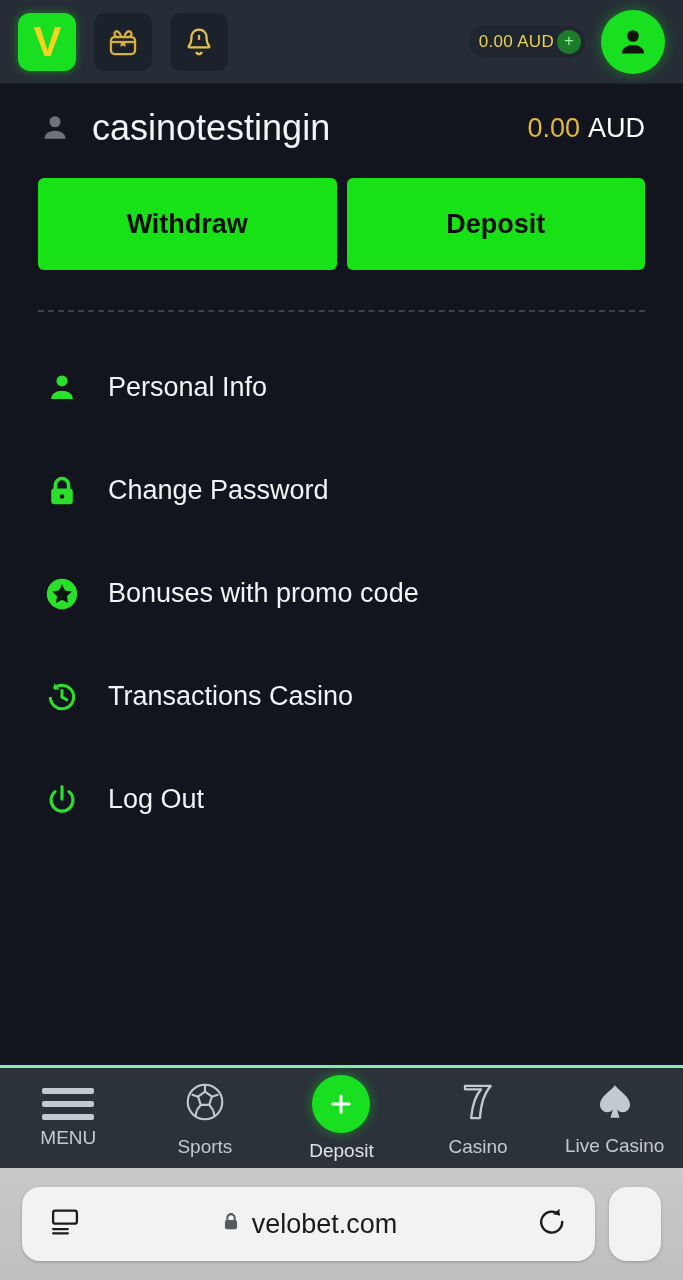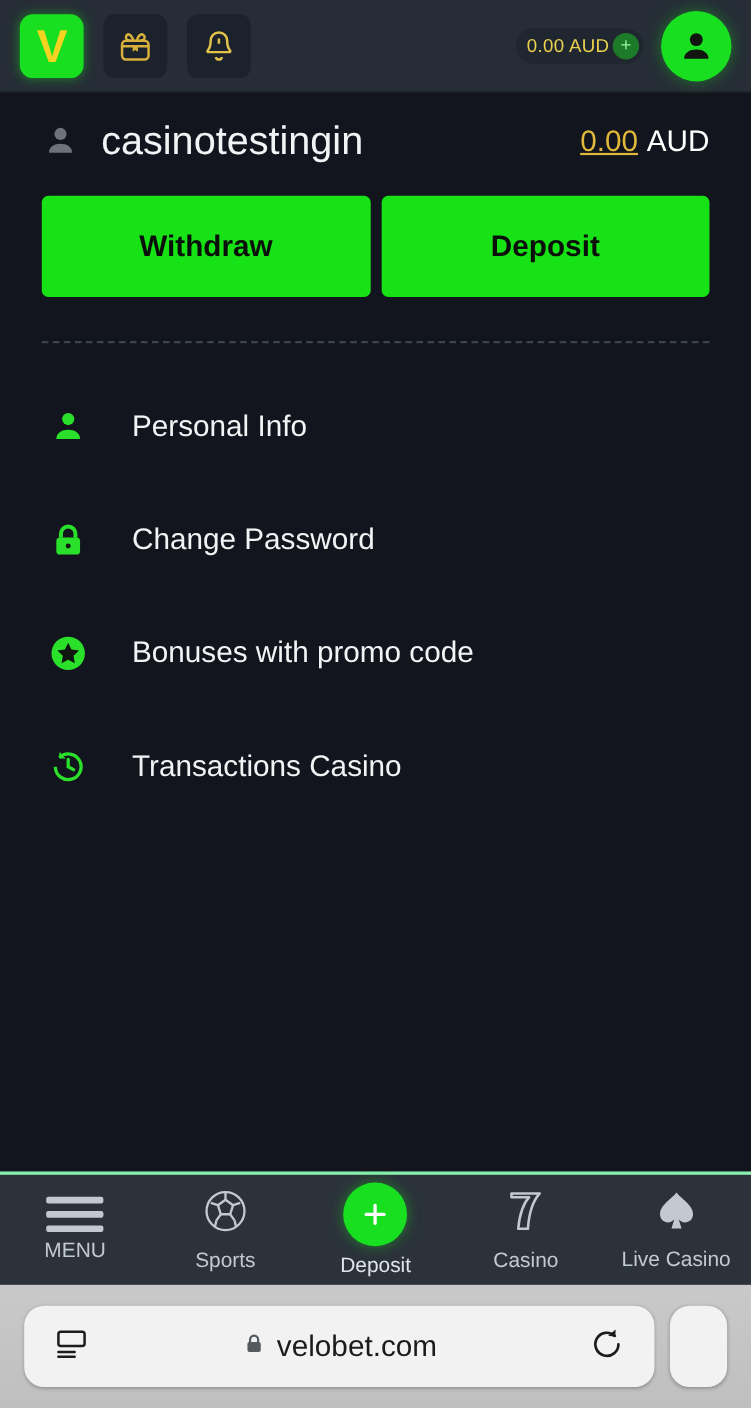--- a/index.html
+++ b/index.html
@@ -53,7 +53,7 @@
   .user-row .uicon { margin-right:20px; display:flex; }
   .user-row .uname { color:#f2f3f5; font-size:36px; }
   .user-row .ubal { margin-left:auto; font-size:27px; }
-  .user-row .ubal .num { color:#e0b93a;text-decoration:underline; }
+  .user-row .ubal .num { color:#e0b93a; }
   .user-row .ubal .cur { color:#ffffff; margin-left:8px; }
 
   .btn-row { display:flex; gap:10px; margin-top:6px; }

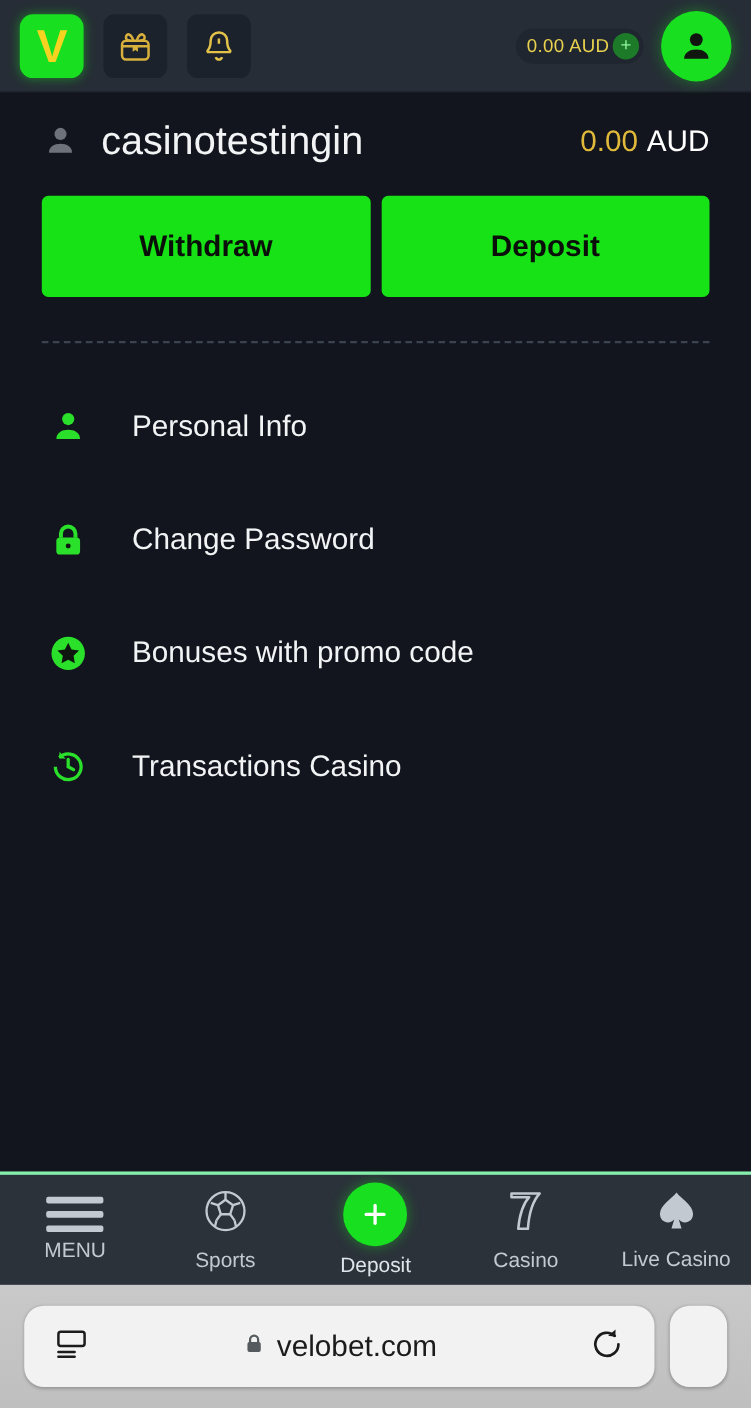--- a/index.html
+++ b/index.html
@@ -72,7 +72,7 @@
   
   .menu { margin-top:24px; }
   .menu-item {
-    display:flex; align-items:center; height:103px;gap:12px;
+    display:flex; align-items:center; height:103px;
   }
   .menu-item .mi-icon {
     width:48px; display:flex; align-items:center; justify-content:center;

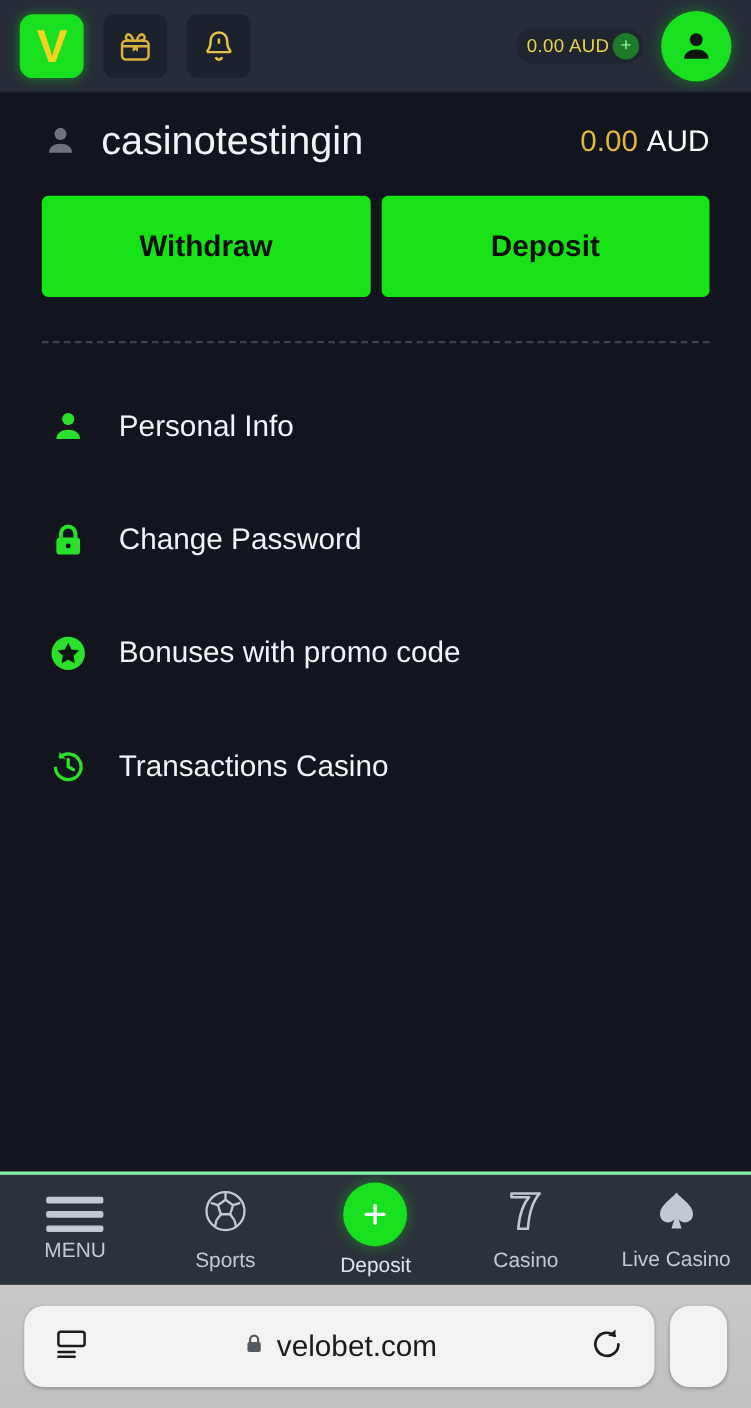--- a/index.html
+++ b/index.html
@@ -233,6 +233,15 @@
       </div>
 
 
+      <div class="menu-item">
+        <span class="mi-icon">
+          <svg width="36" height="36" viewBox="0 0 24 24" fill="none" stroke="#2ae02a" stroke-width="2.1" stroke-linecap="round">
+            <path d="M7.4 6.4a7.3 7.3 0 1 0 9.2 0"></path>
+            <line x1="12" y1="3" x2="12" y2="11.4"></line>
+          </svg>
+        </span>
+        <span class="mi-label">Log Out</span>
+      </div>
 
     </div>
   </div>

